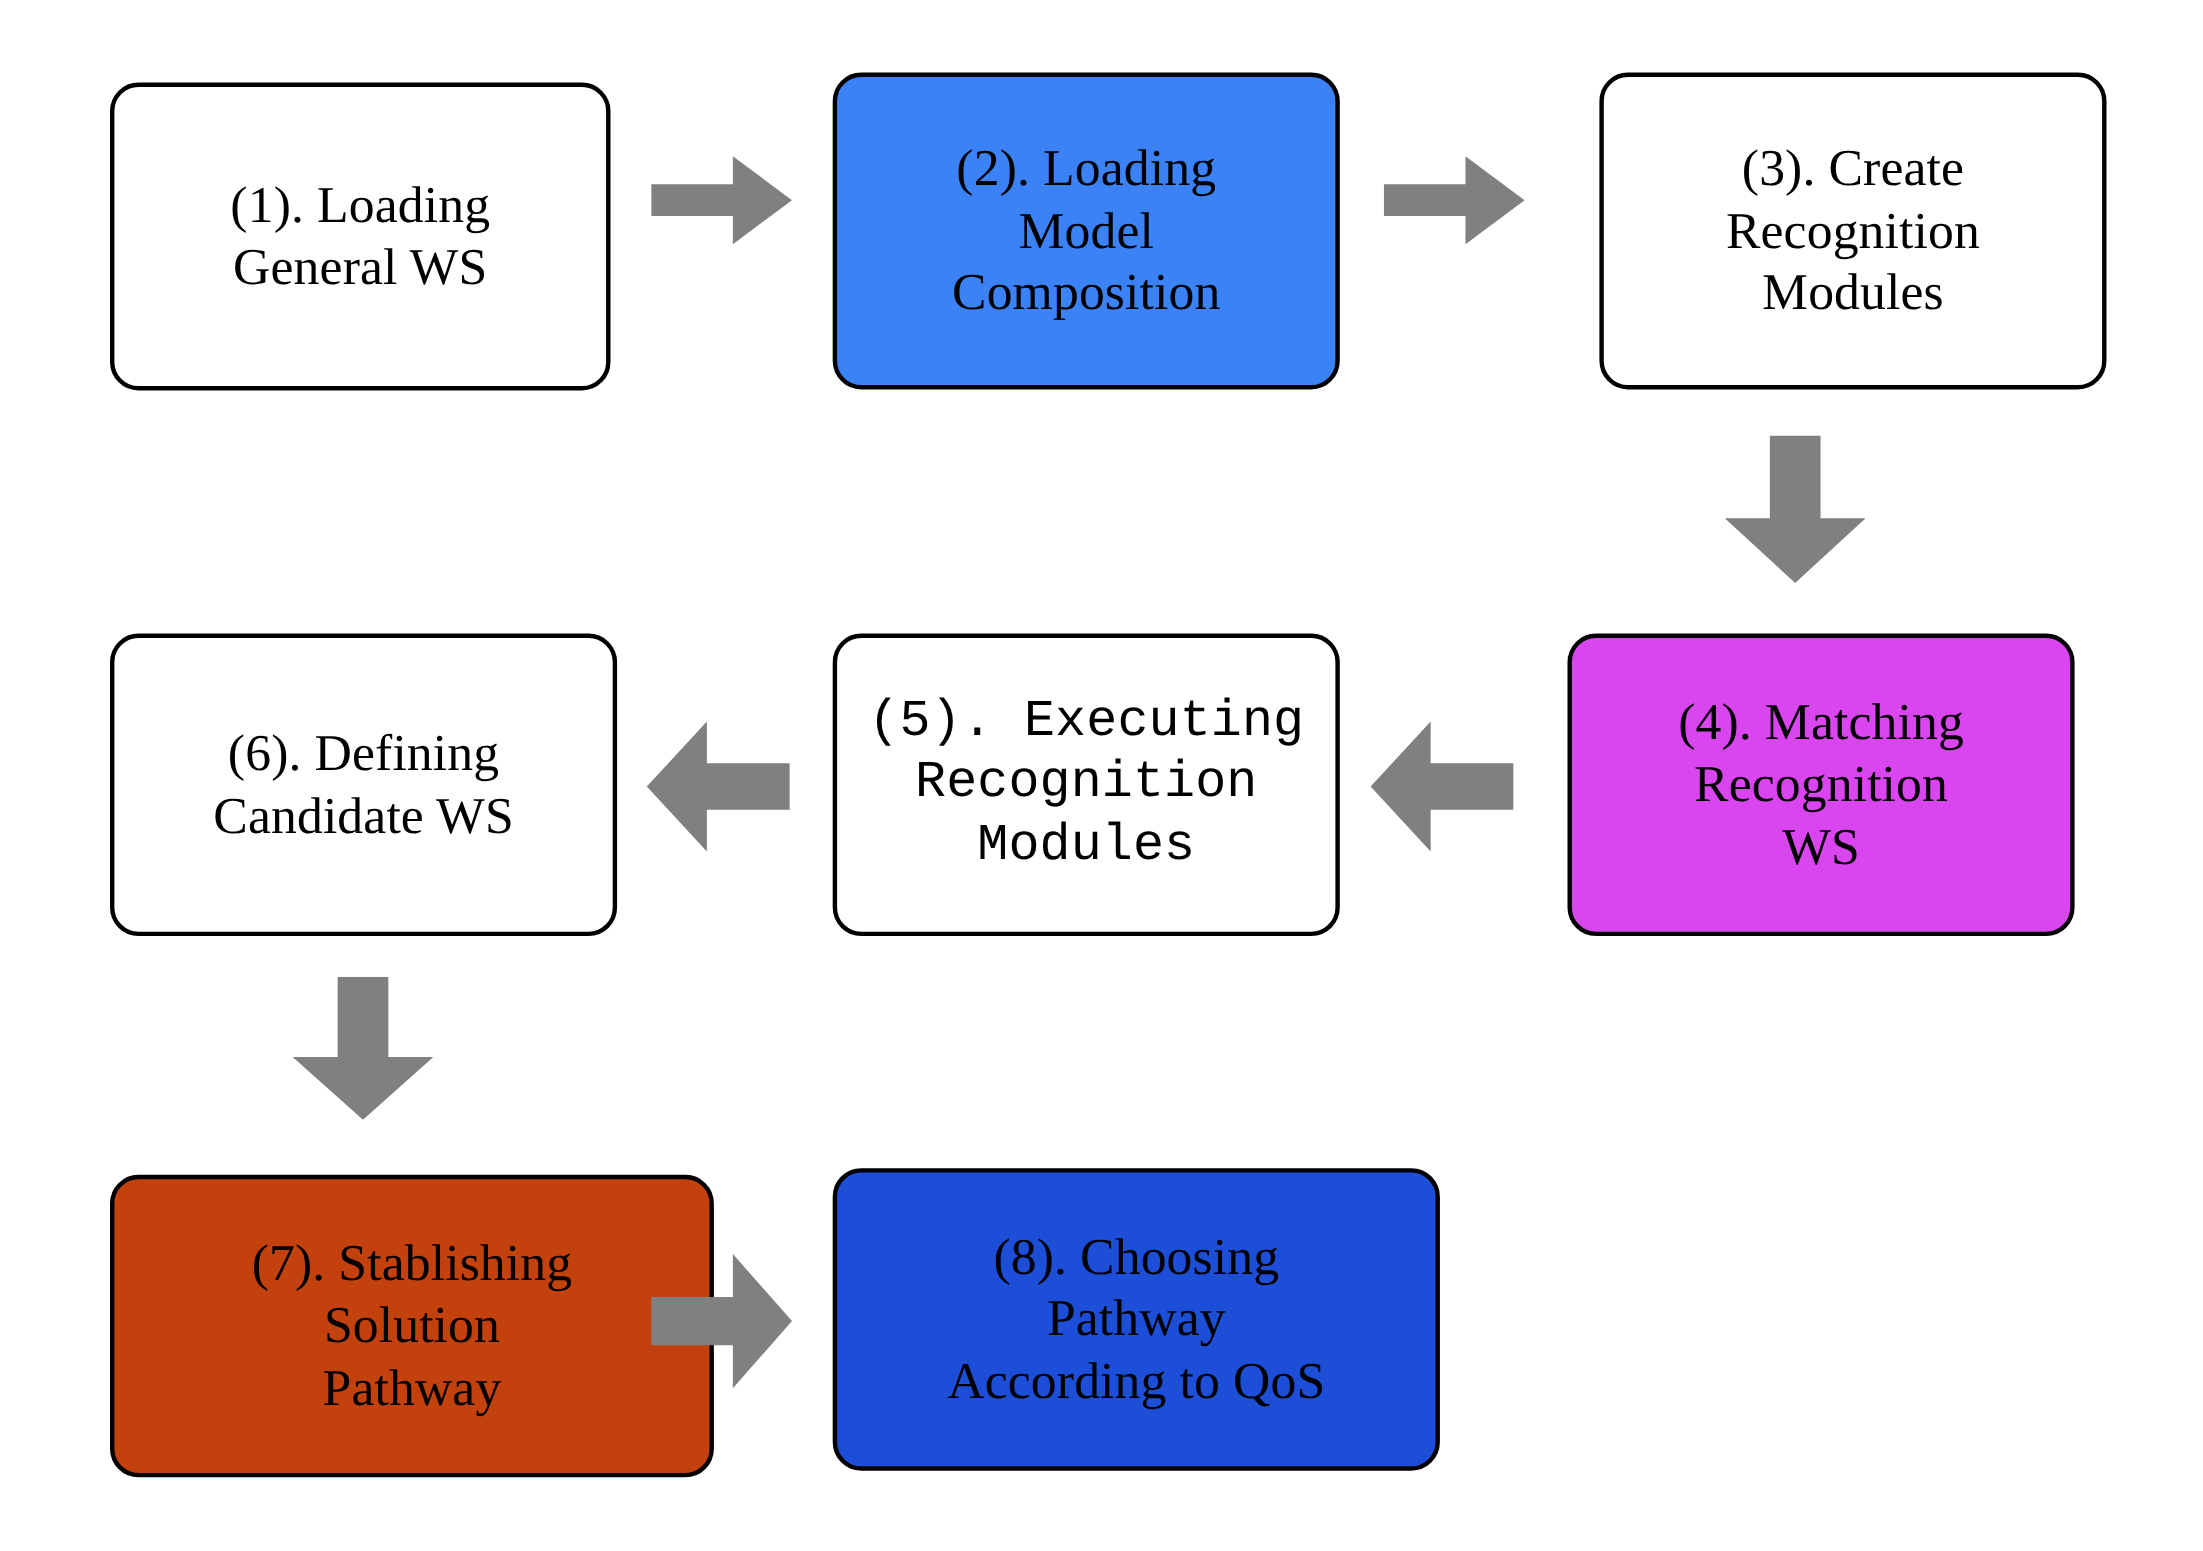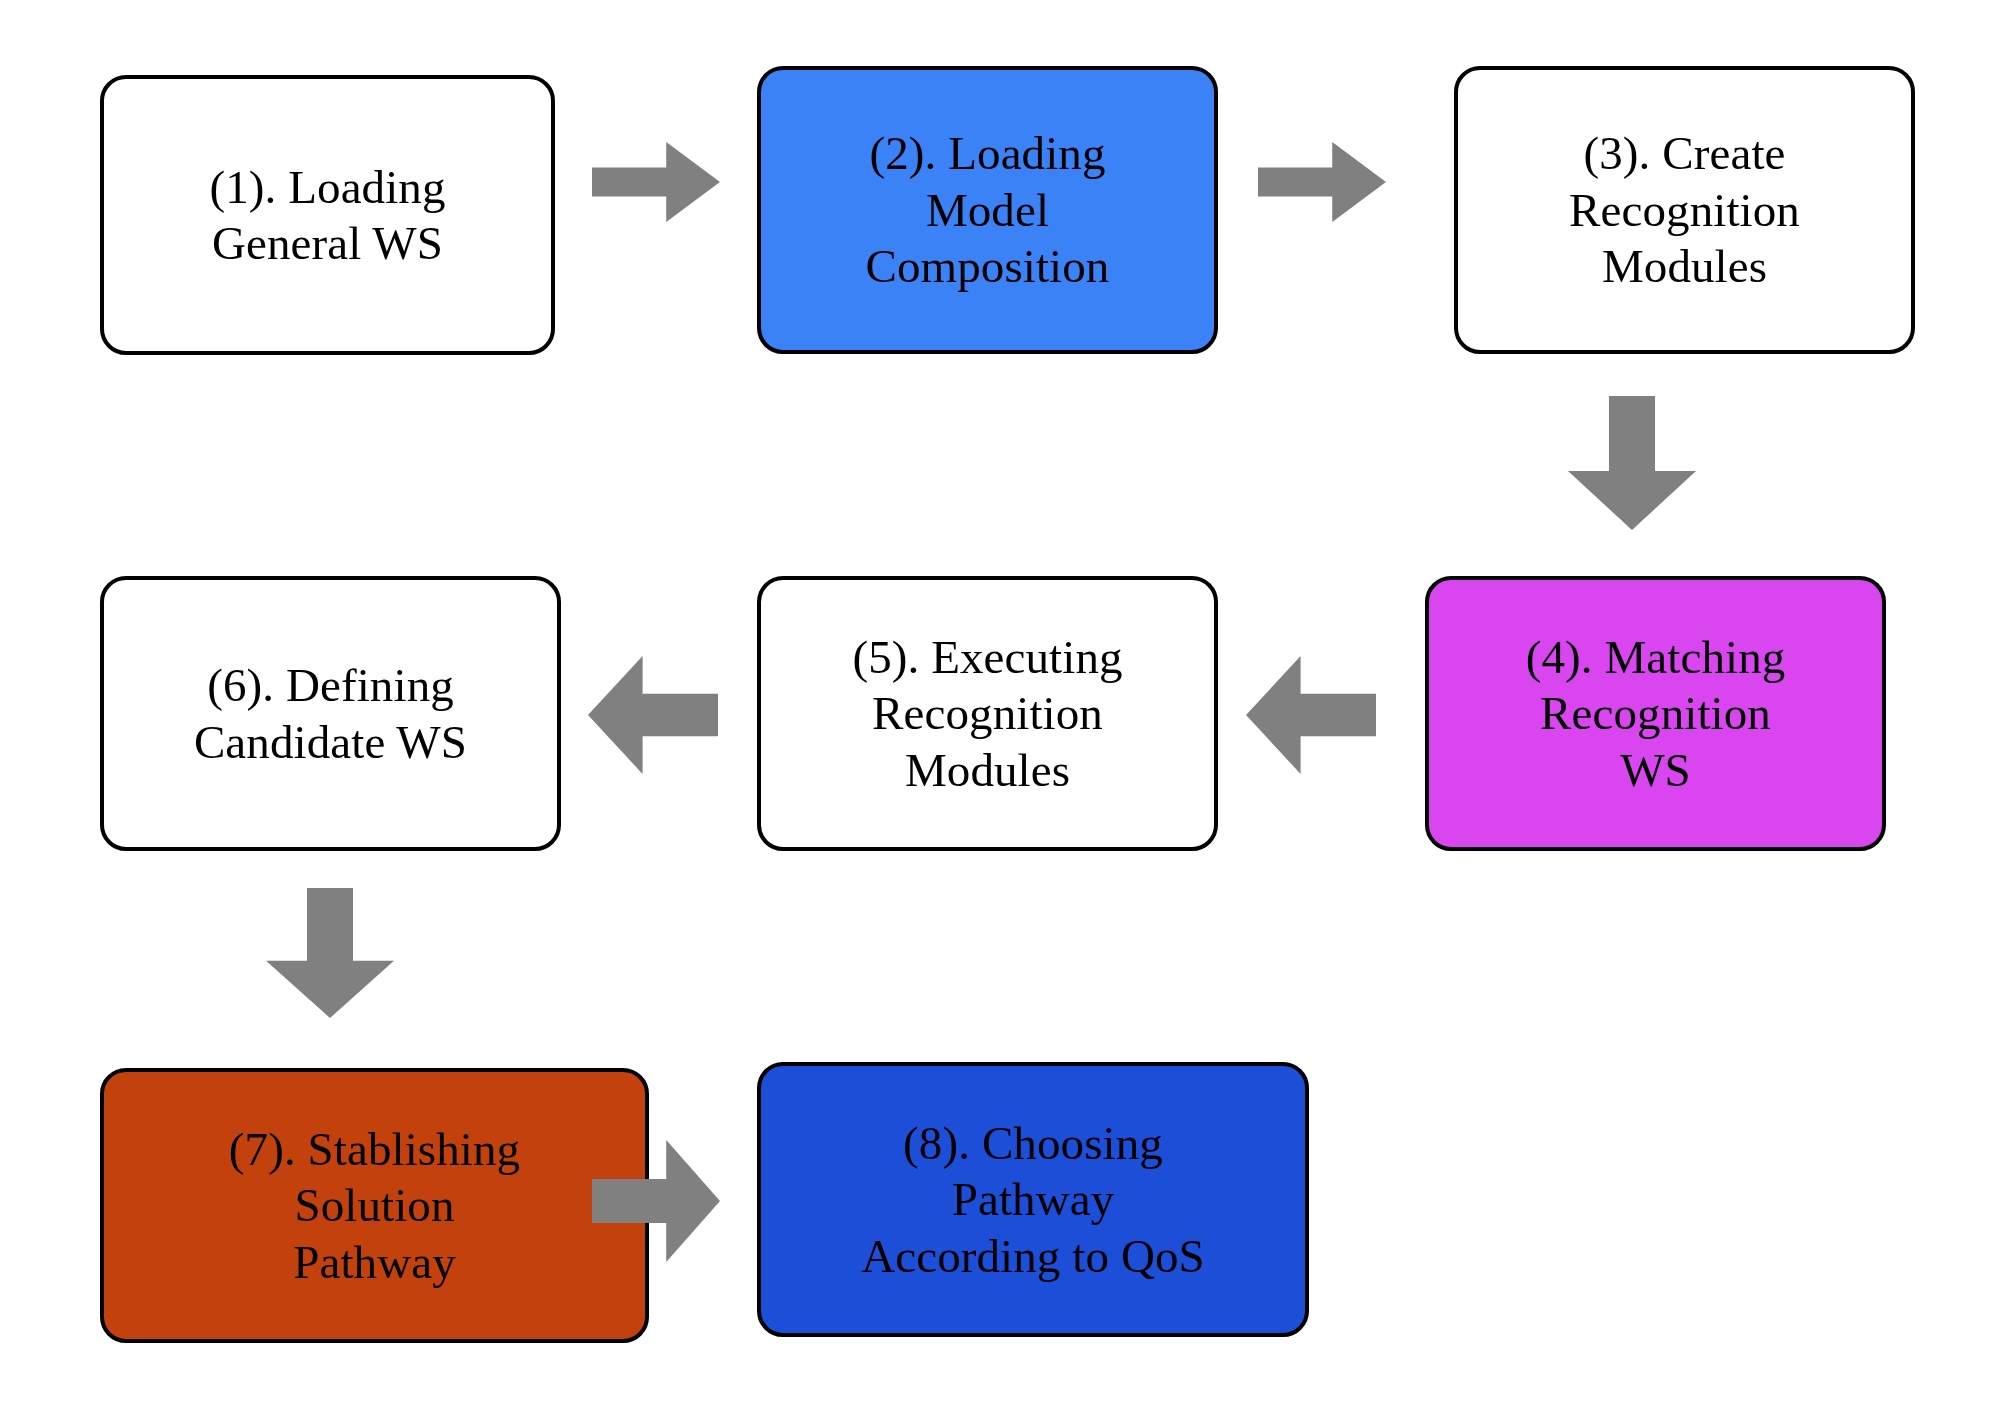--- a/index.html
+++ b/index.html
@@ -69,7 +69,7 @@
 Recognition
 WS</span>
   </div>
-  <div class="node" style="left: 757px; top: 576px; width: 461px; height: 275px; background: rgb(255, 255, 255); border-color: rgb(0, 0, 0); color: rgb(0, 0, 0);">
+  <div class="node" style="left: 757px; top: 576px; width: 461px; height: 275px; background: rgb(255, 255, 255); border-color: rgb(0, 0, 0); color: rgb(0, 0, 0); font-family: Liberation Mono, monospace;">
     <span class="node-label">(5). Executing
 Recognition
 Modules</span>

